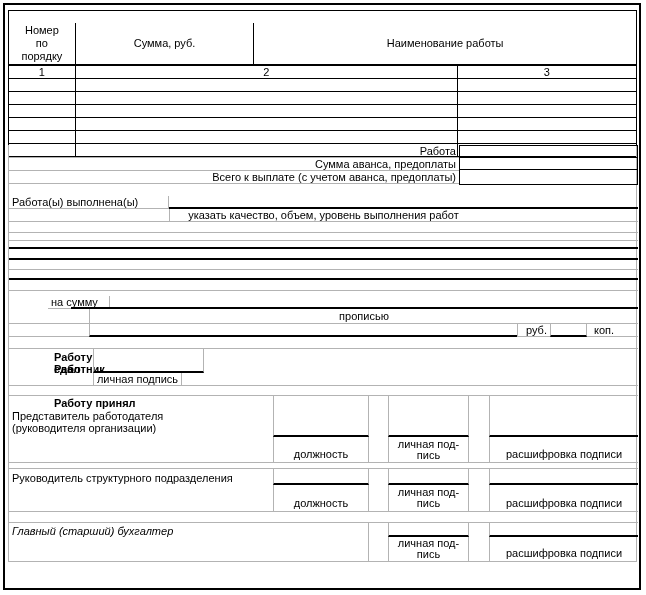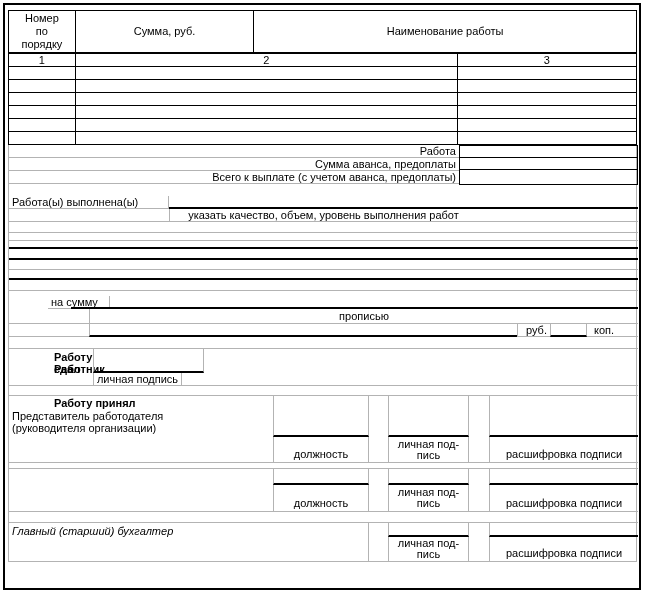--- a/index.html
+++ b/index.html
@@ -14,7 +14,7 @@
   .c{border-right:1px solid #000;}
   .c:last-child{border-right:none;}
   .c1{width:67px;}.c2{width:383px;}.c3{width:179px;}
-  .hdr{height:43px;border-bottom:2px solid #000;}
+  .hdr{height:43px;border-bottom:2px solid #000;margin-top:12px;}
   .hdr .c{display:flex;align-items:center;justify-content:center;text-align:center;line-height:13px;}
   .numrow{height:13px;border-bottom:1px solid #000;}
   .numrow .c{text-align:center;line-height:12px;}

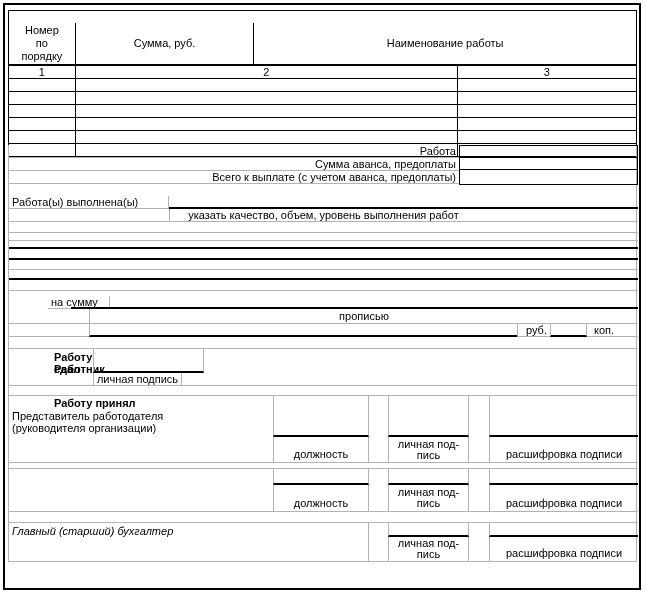--- a/index.html
+++ b/index.html
@@ -149,6 +149,7 @@
     <div class="a hline" style="left:0;top:317px;width:629px;"></div>
 
     <div class="a hline" style="left:0;top:323px;width:629px;"></div>
+    <div class="a lh12" style="left:3px;top:327px;width:260px;height:12px;">Руководитель структурного подразделения</div>
     <div class="a bb gl gr" style="left:264px;top:323px;width:96px;height:17px;"></div>
     <div class="a bb gl gr" style="left:379px;top:323px;width:81px;height:17px;"></div>
     <div class="a bb gl" style="left:480px;top:323px;width:149px;height:17px;"></div>

